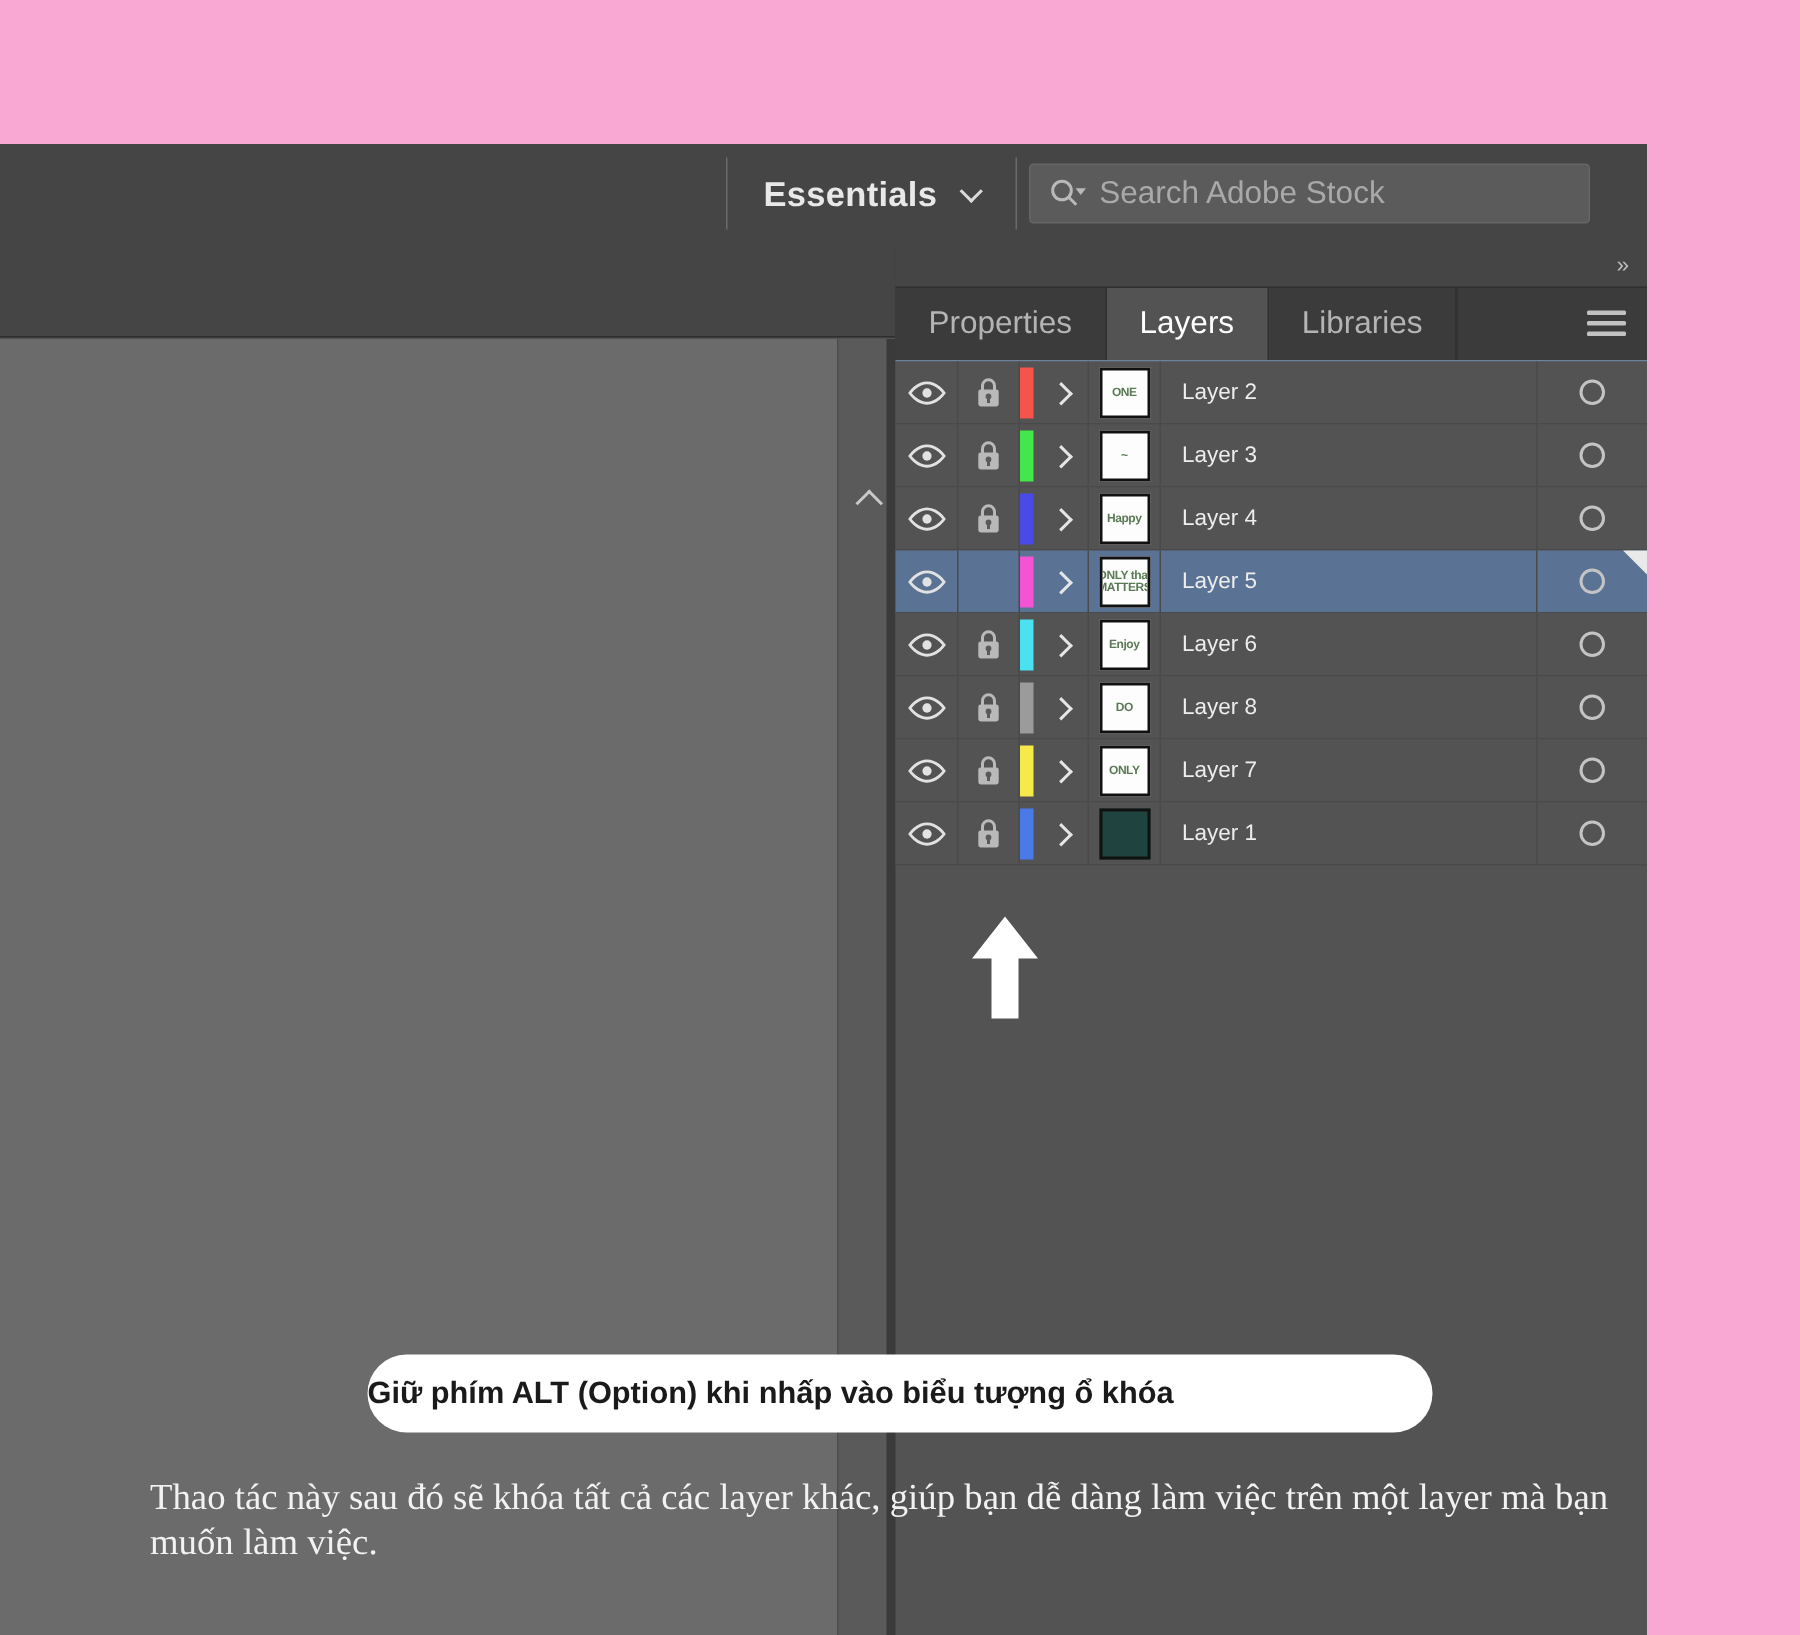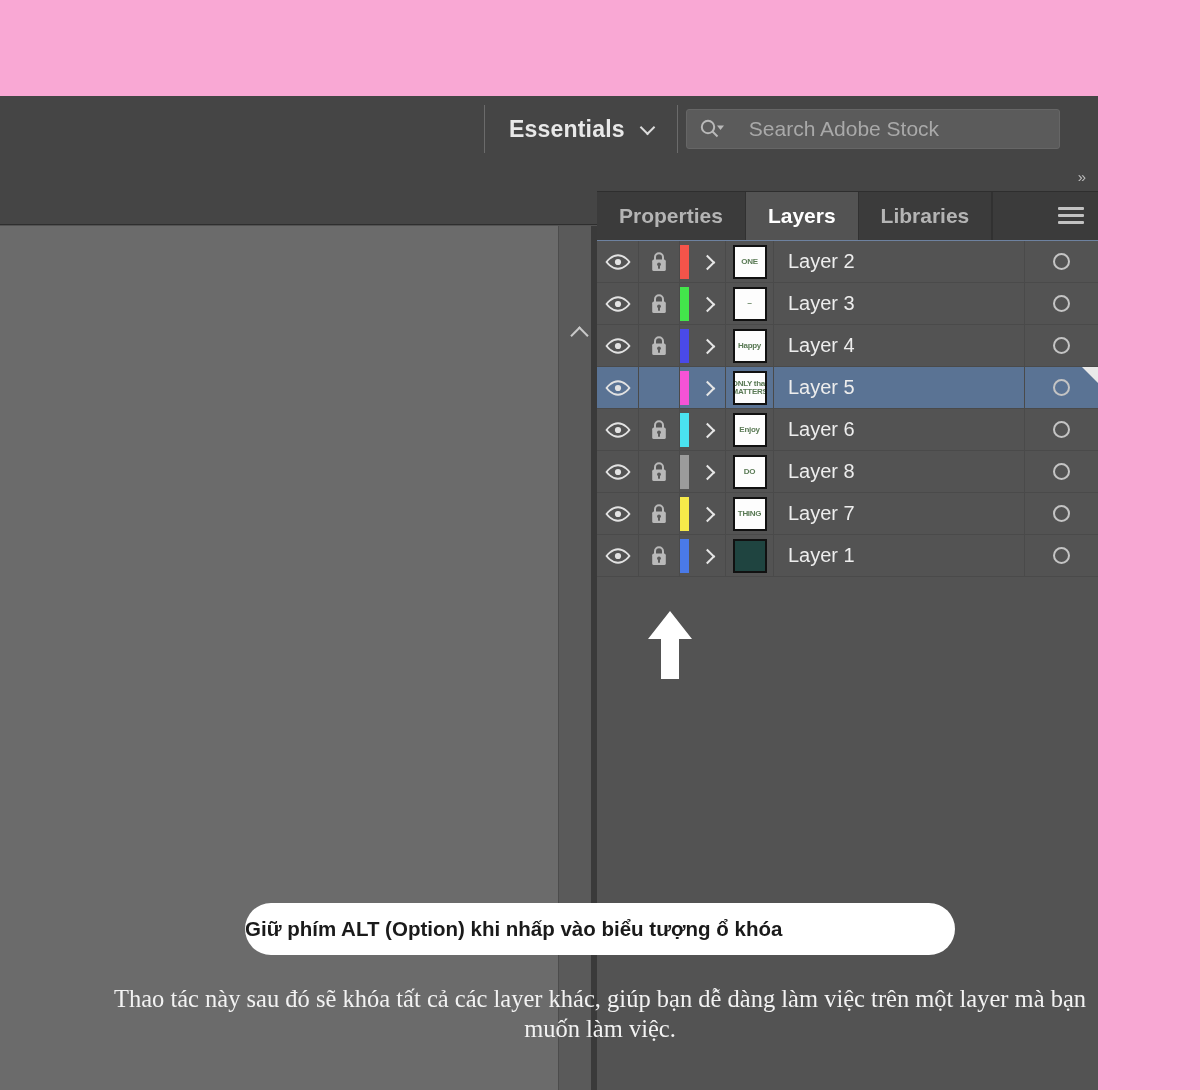--- a/index.html
+++ b/index.html
@@ -57,7 +57,7 @@
     background: #5b5b5b;
     border: 1px solid #666;
     border-radius: 3px;
-    display: flex; align-items: center; gap: 24px;
+    display: flex; align-items: center; gap: 8px;
     padding: 0 12px;
   }
   .search-ico { width: 26px; height: 22px; position: relative; flex: 0 0 26px; }

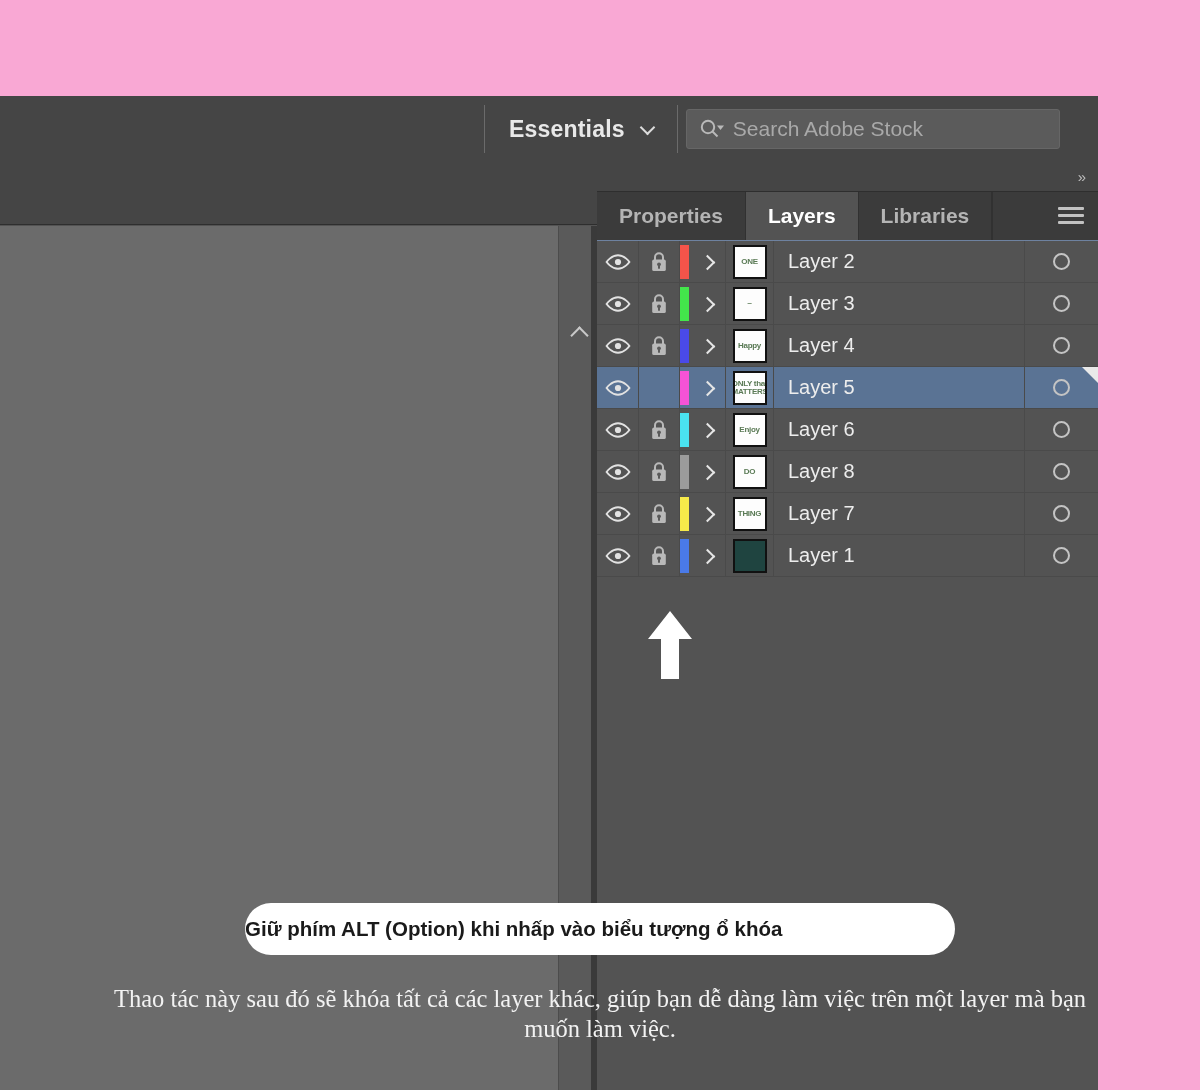--- a/index.html
+++ b/index.html
@@ -131,7 +131,7 @@
   .tab {
     display: flex; align-items: center; justify-content: center;
     padding: 0 22px;
-    color: #b4b4b4; font-size: 21px; font-weight: bold;
+    color: #b4b4b4; font-size: 21px; font-weight: normal;
     background: #3b3b3b;
     border-right: 1px solid #313131;
     white-space: nowrap;

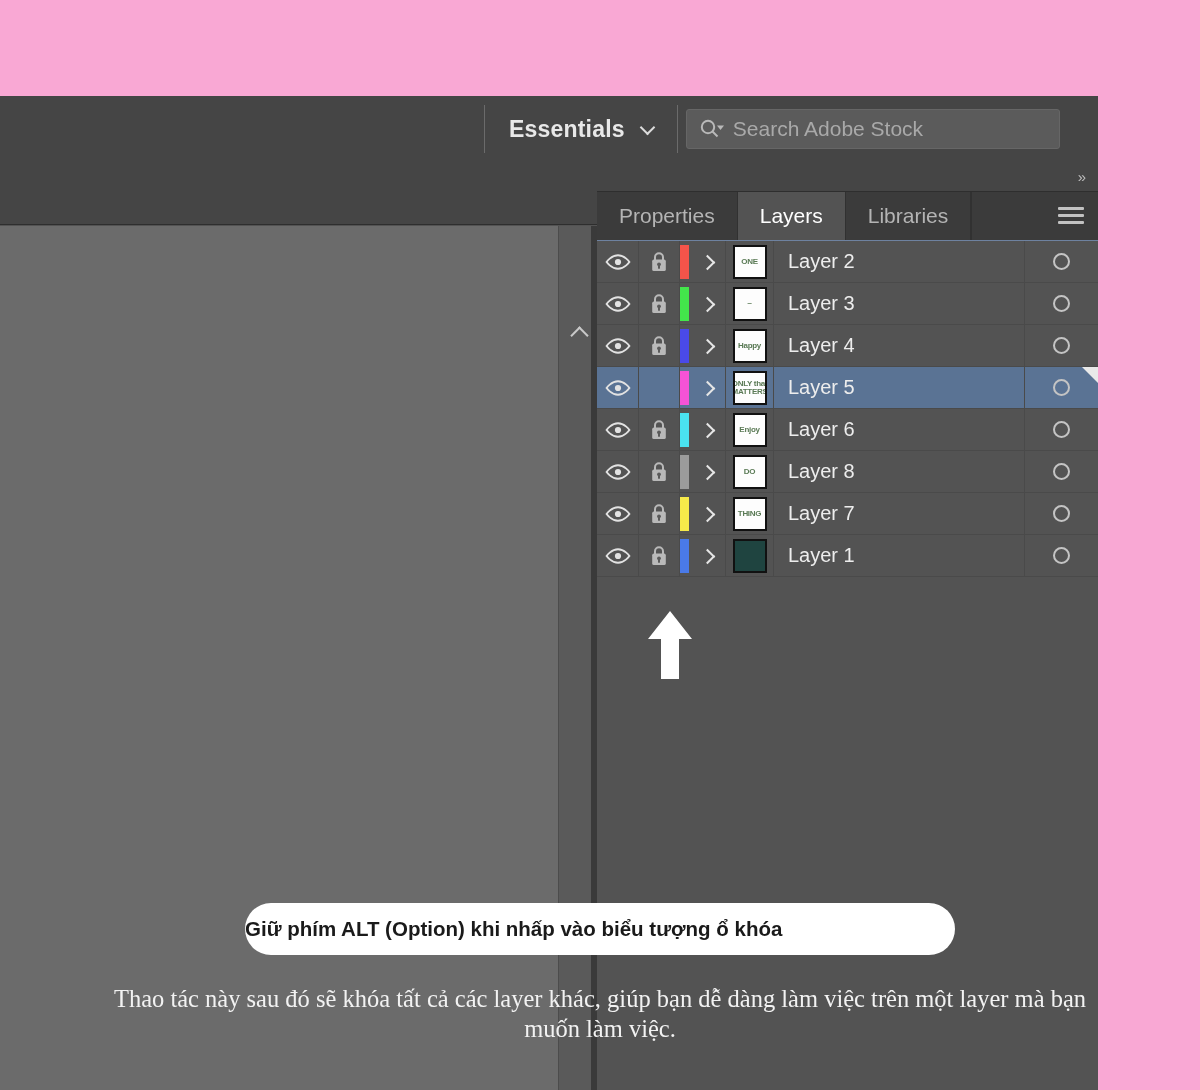--- a/index.html
+++ b/index.html
@@ -227,7 +227,7 @@
     border-right: 1px solid #4a4a4a;
   }
   .layer-name {
-    color: #ededed; font-size: 20px; white-space: nowrap;
+    color: #ededed; font-size: 15px; white-space: nowrap;
   }
   .cell-target {
     flex: 0 0 73px;

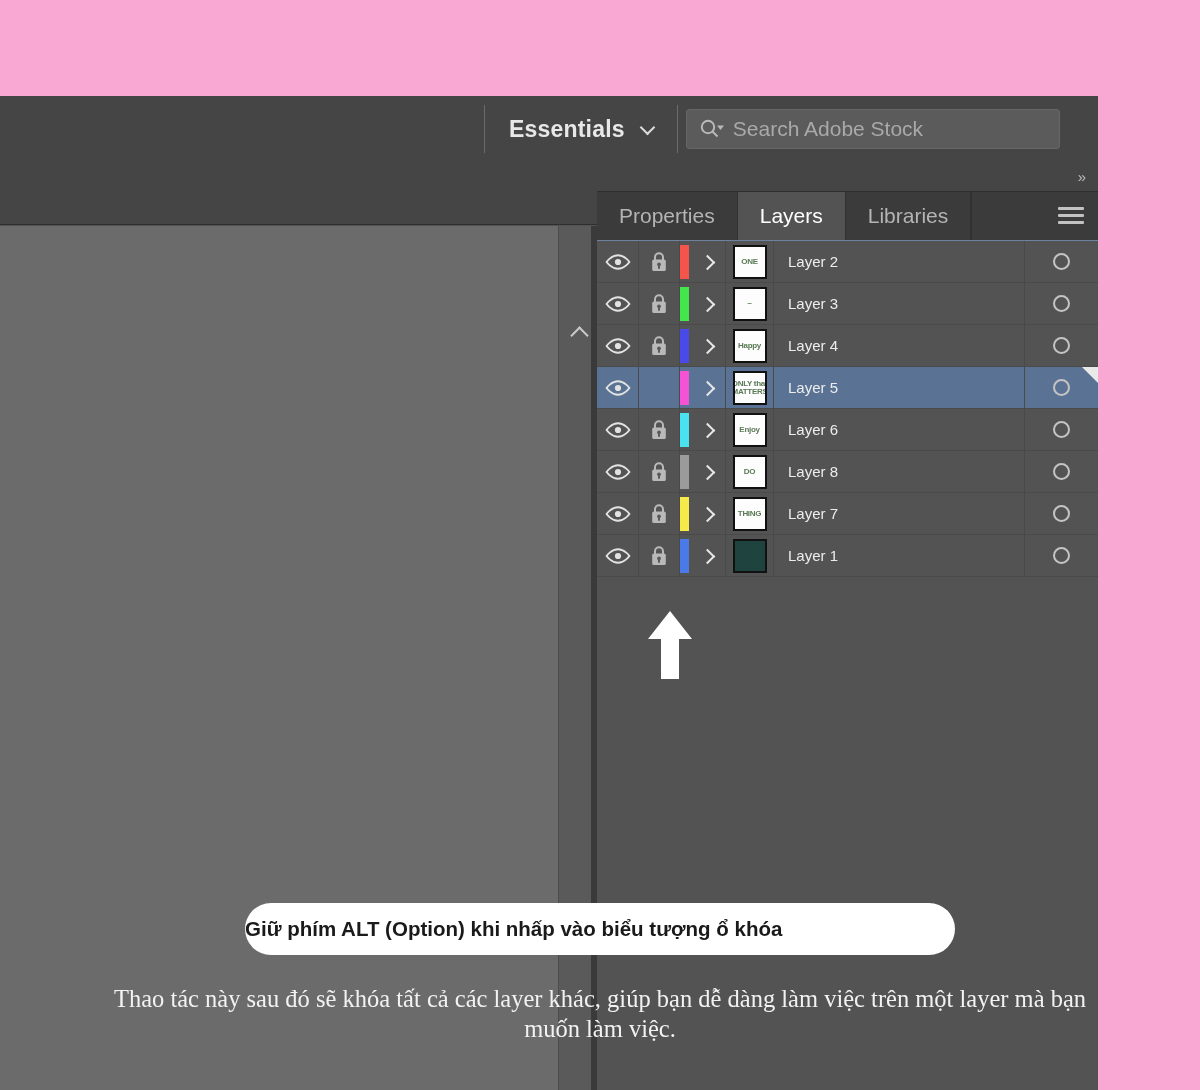--- a/index.html
+++ b/index.html
@@ -584,7 +584,7 @@
             </div>
             <div class="cell-thumb">
               <div class="thumb">
-                <div class="thumb-art">THING</div>
+                <div class="thumb-art">ONLY</div>
               </div>
             </div>
             <div class="cell-name">

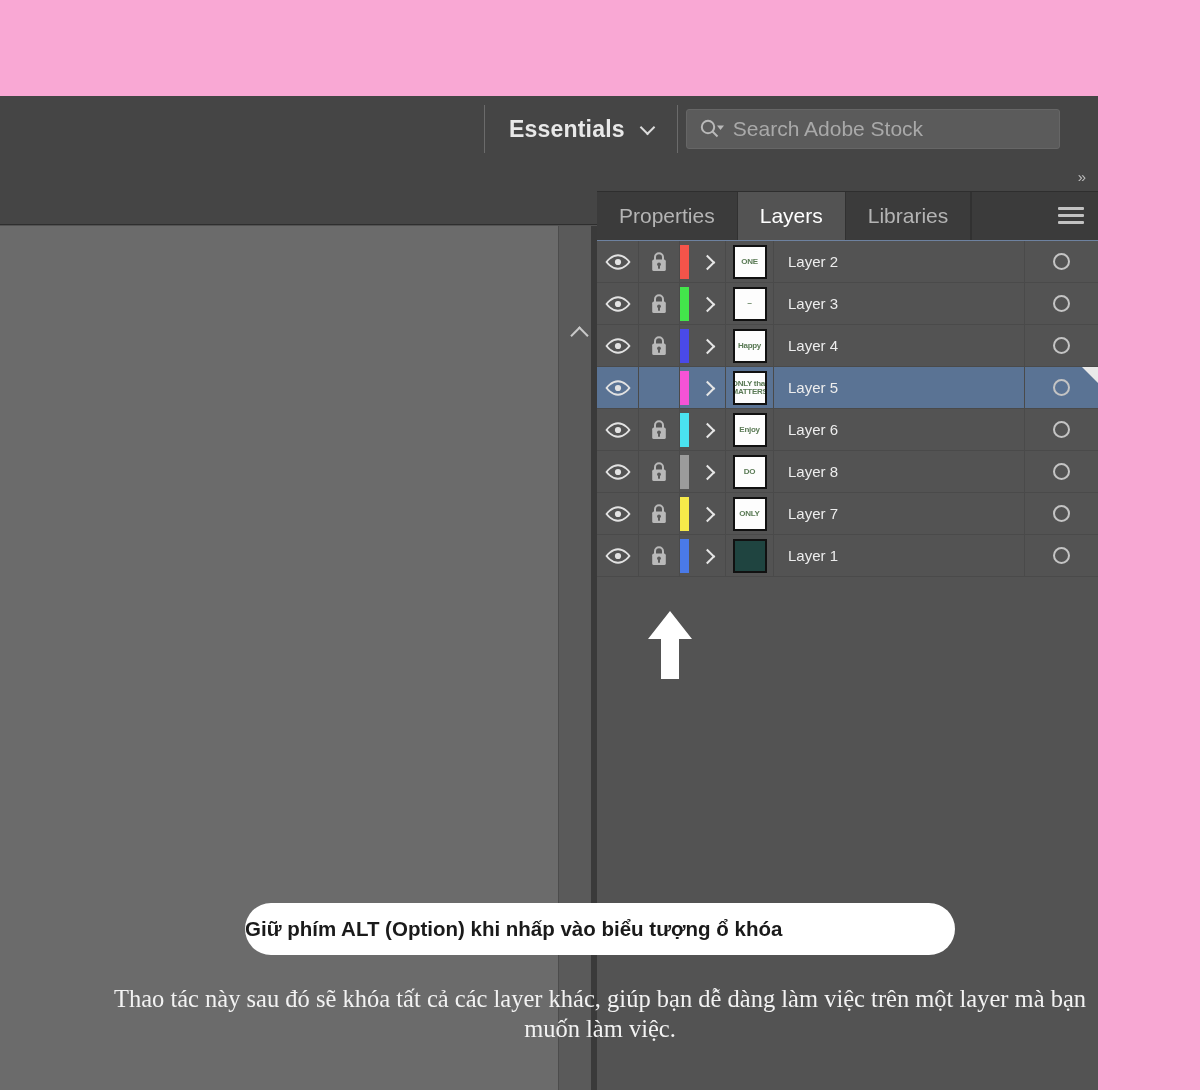--- a/index.html
+++ b/index.html
@@ -272,7 +272,6 @@
     position: absolute;
     left: 100px; top: 888px;
     width: 1000px;
-    text-align: center;
     z-index: 40;
     font-family: "Liberation Serif", serif;
     color: #f2f2f2;

